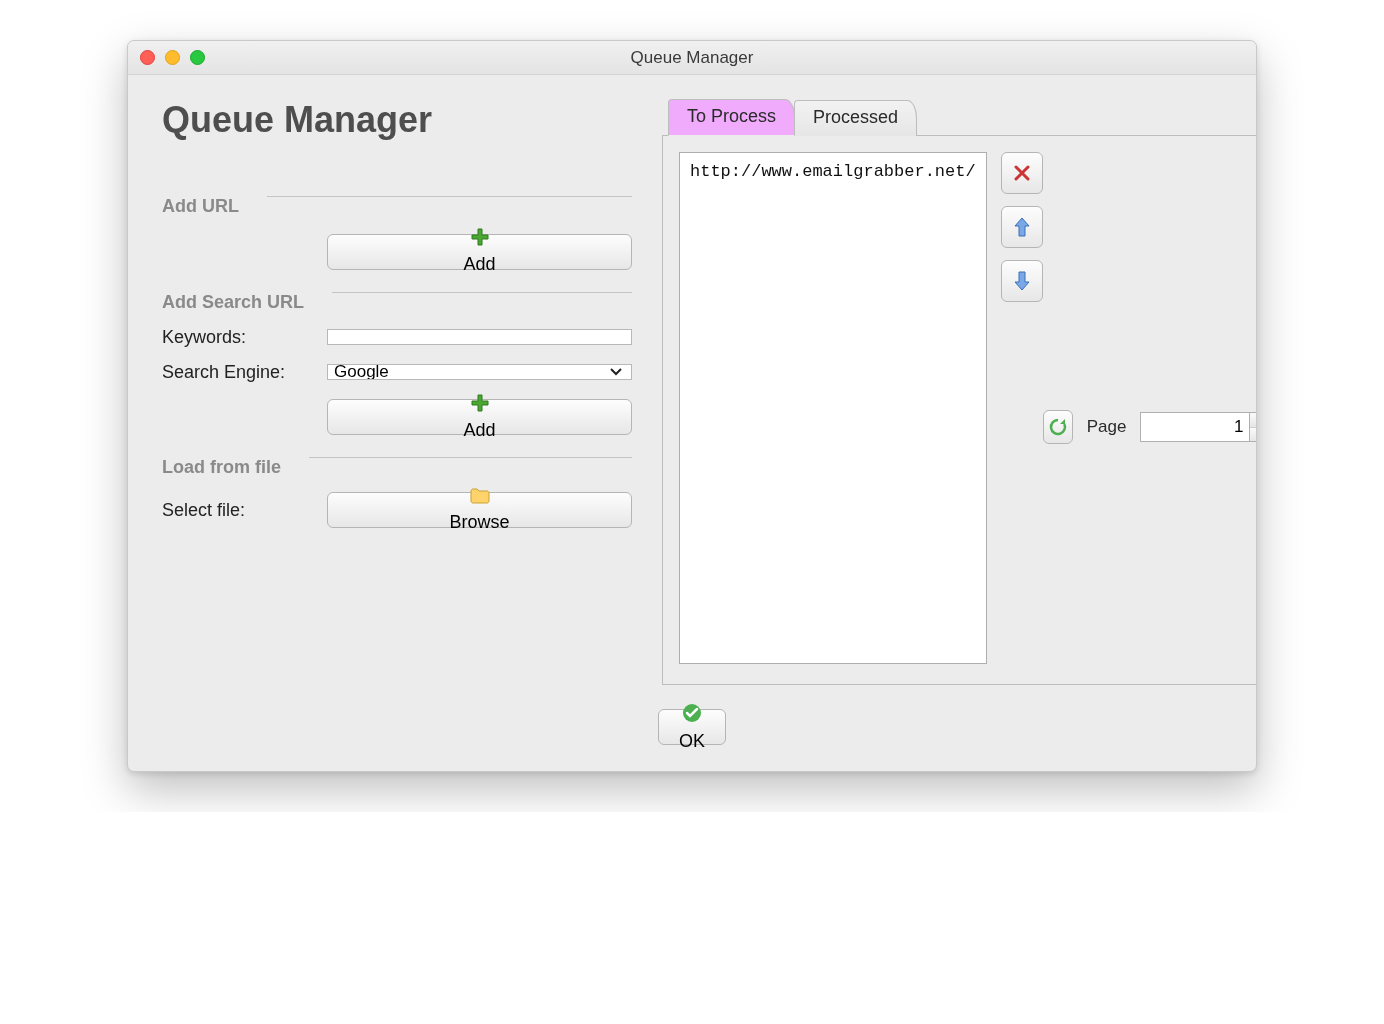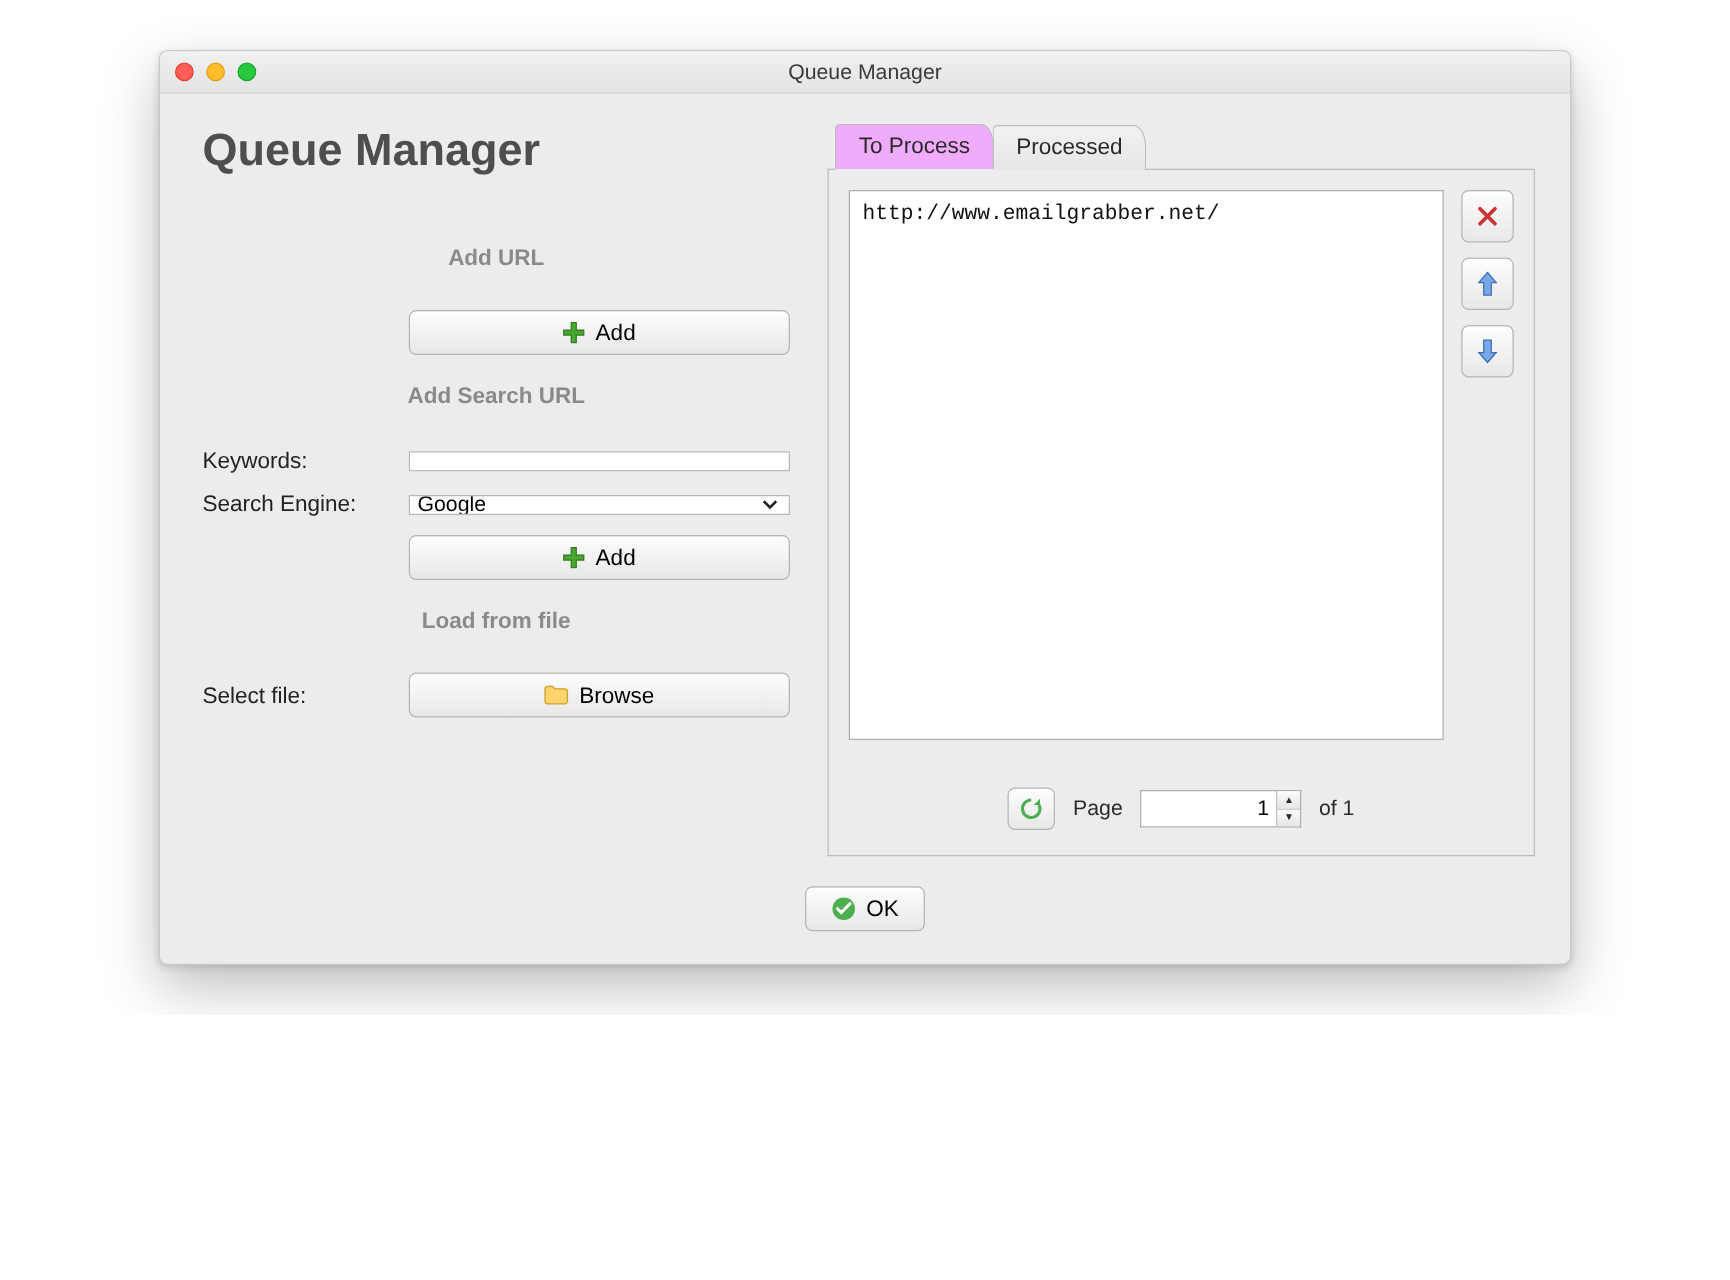--- a/index.html
+++ b/index.html
@@ -158,7 +158,7 @@
     padding: 16px 16px 20px 16px;
     height: 550px;
     display:flex;
-    flex-direction:column;
+    flex-direction:row;
   }
   .panel-body { display:flex; gap:14px; flex:1; }
   .listbox {

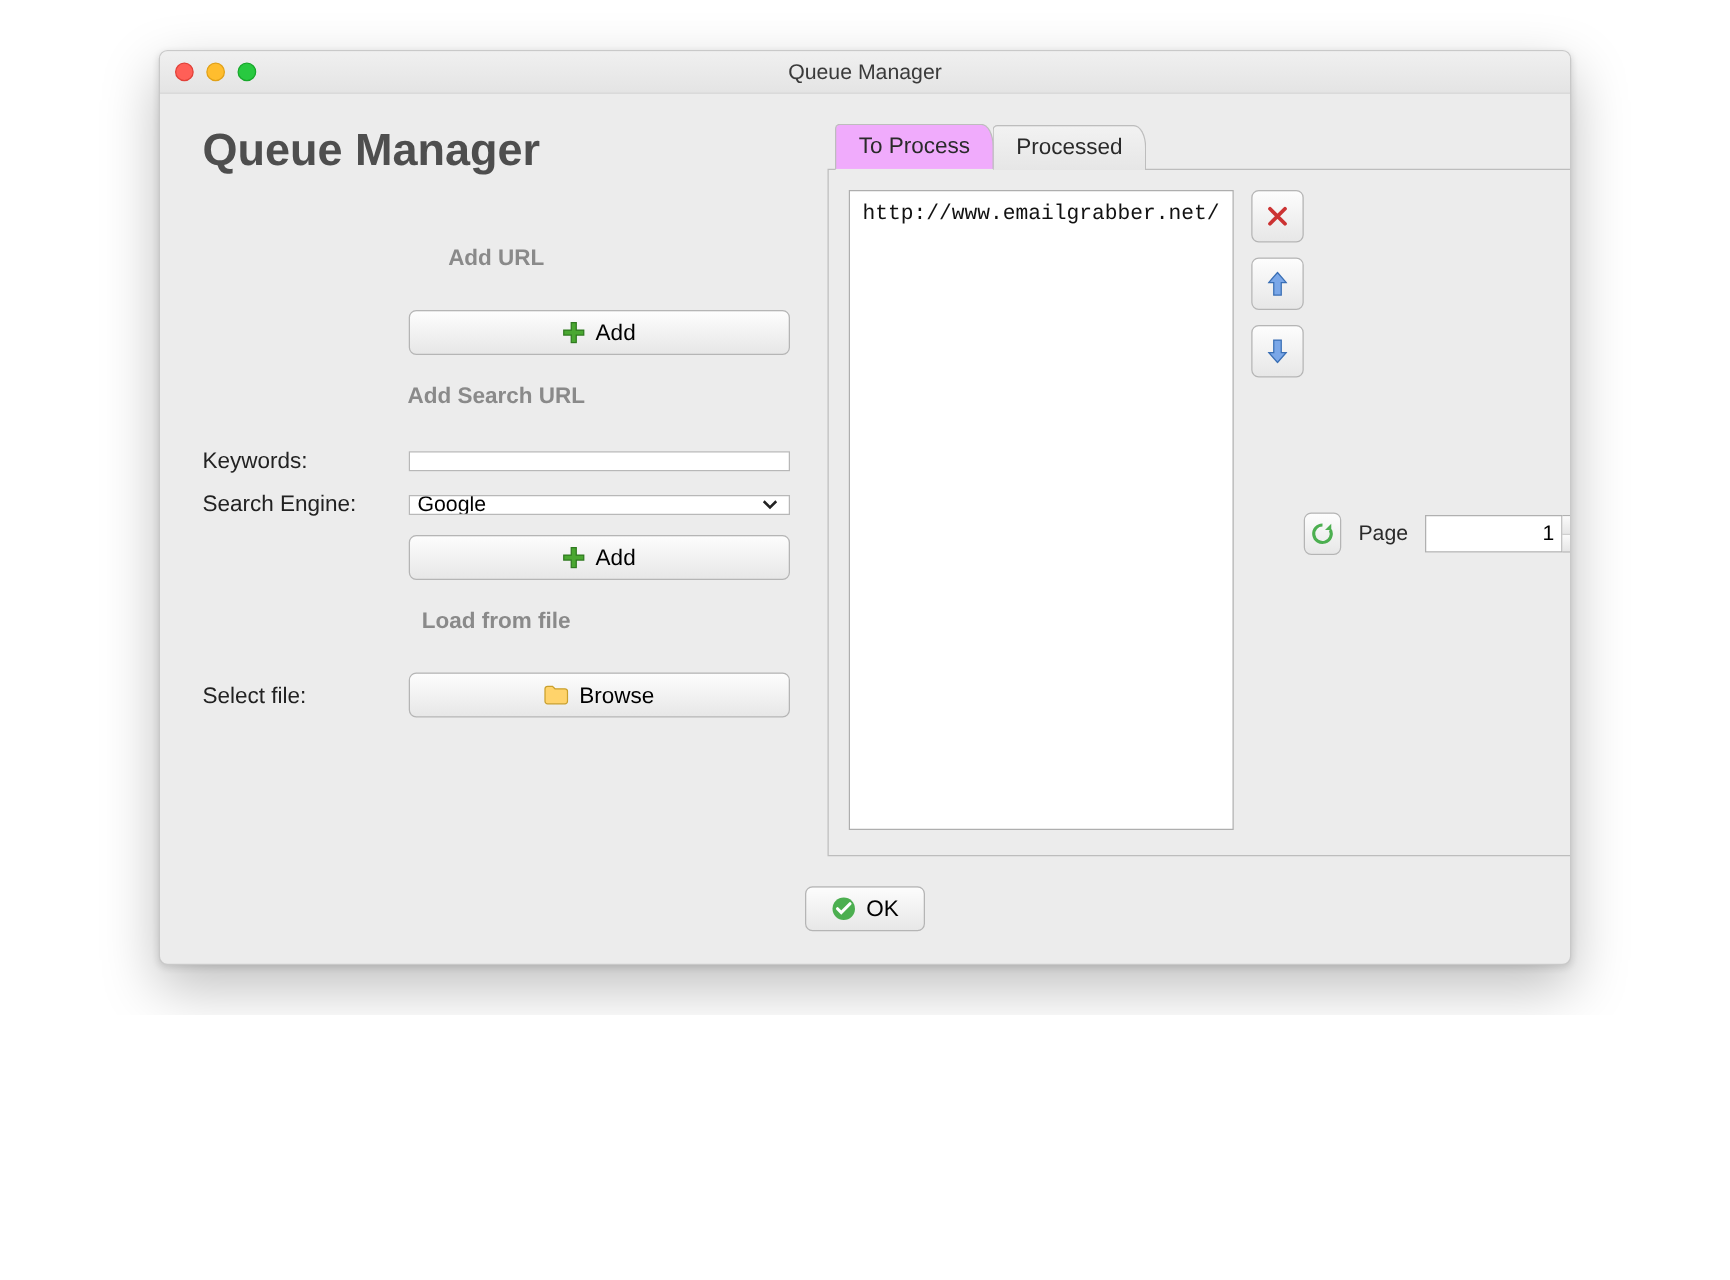--- a/index.html
+++ b/index.html
@@ -60,13 +60,11 @@
 
   .section-header {
     display: flex;
-    align-items: center;
-    gap: 16px;
+    gap: 28px;
     margin: 10px 0 14px 0;
     color: #8a8a8a;
     font-weight: bold;
     font-size: 18px;
-    flex-direction: column;
   }
   .section-header hr {
     flex:1;

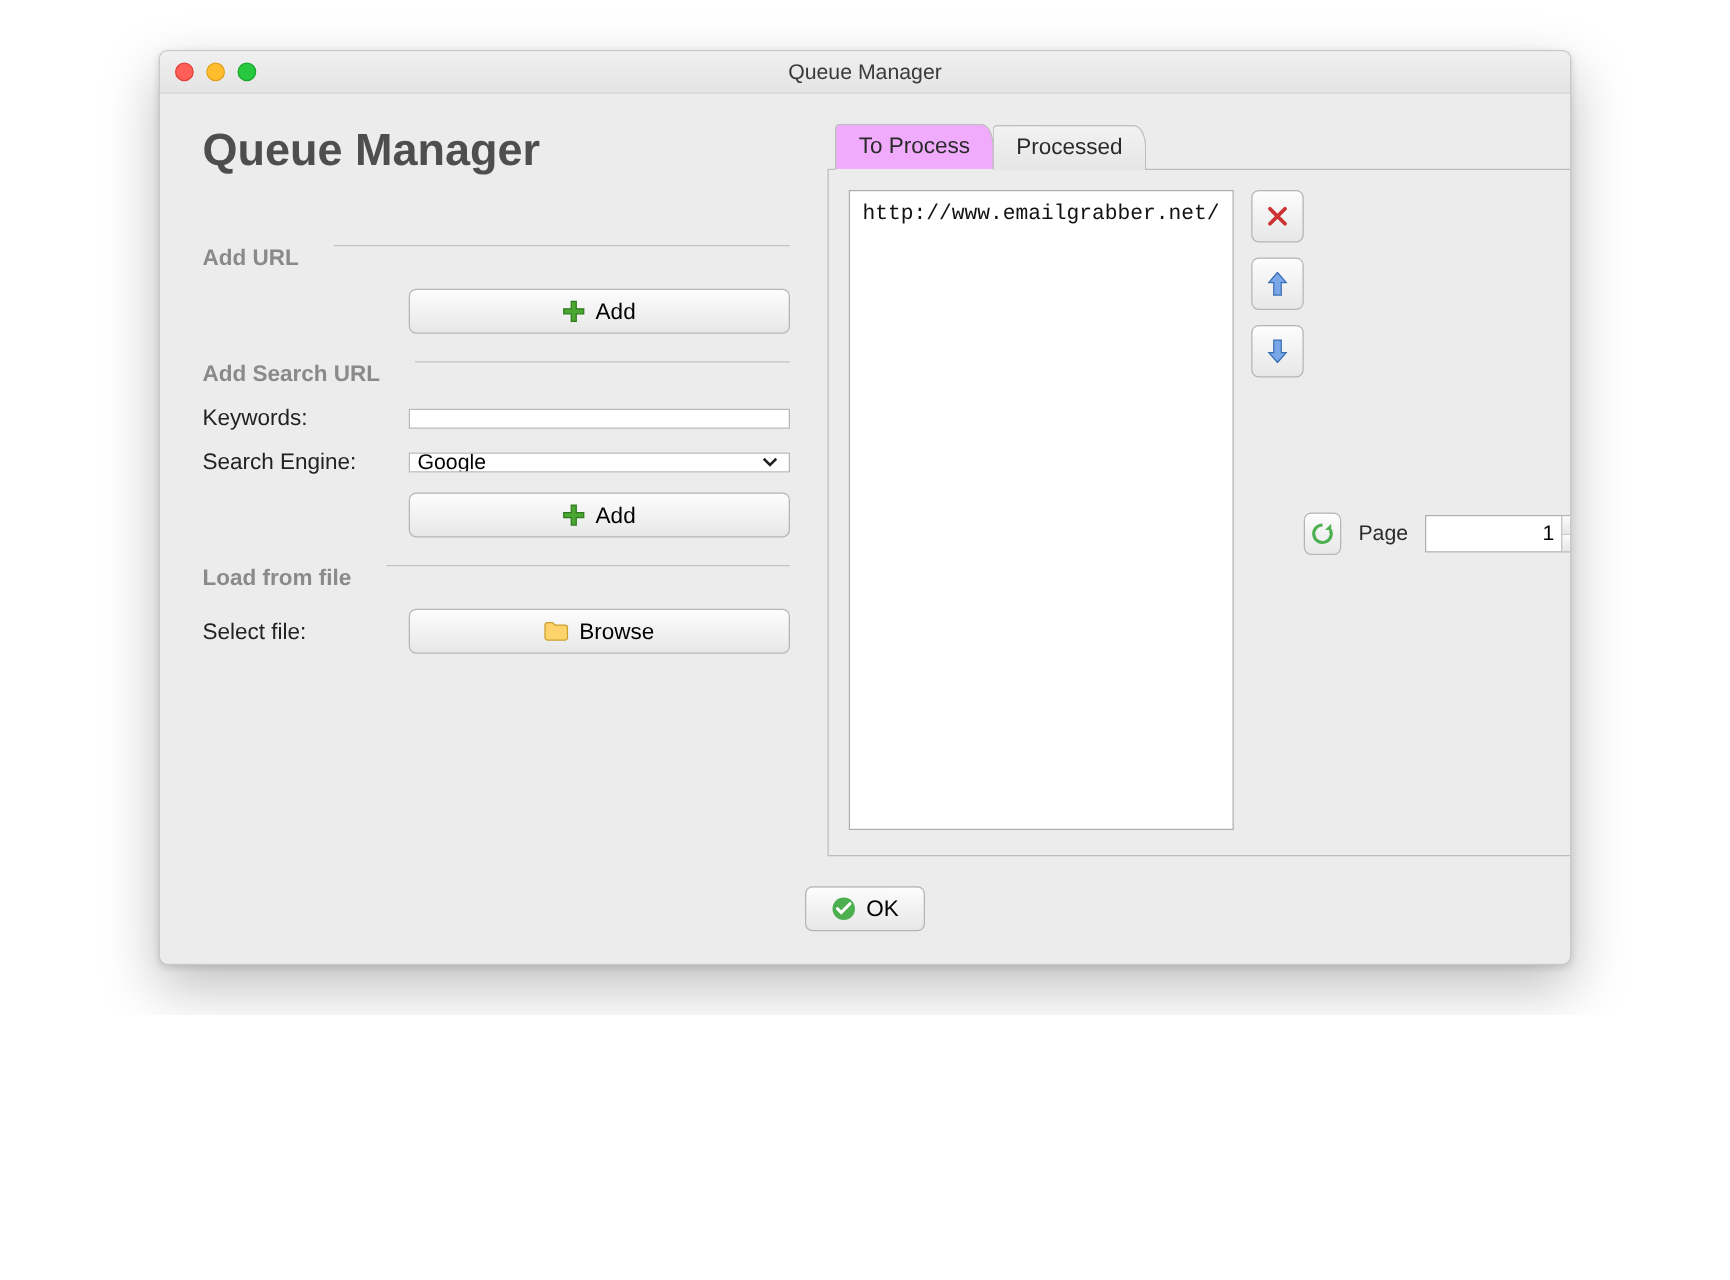--- a/index.html
+++ b/index.html
@@ -123,6 +123,7 @@
     gap:8px;
     cursor:pointer;
     padding: 0 14px;
+    flex-direction: column;
   }
   .btn.full { width: 100%; }
   .btn-row { margin-left:165px; margin-bottom: 22px; }

